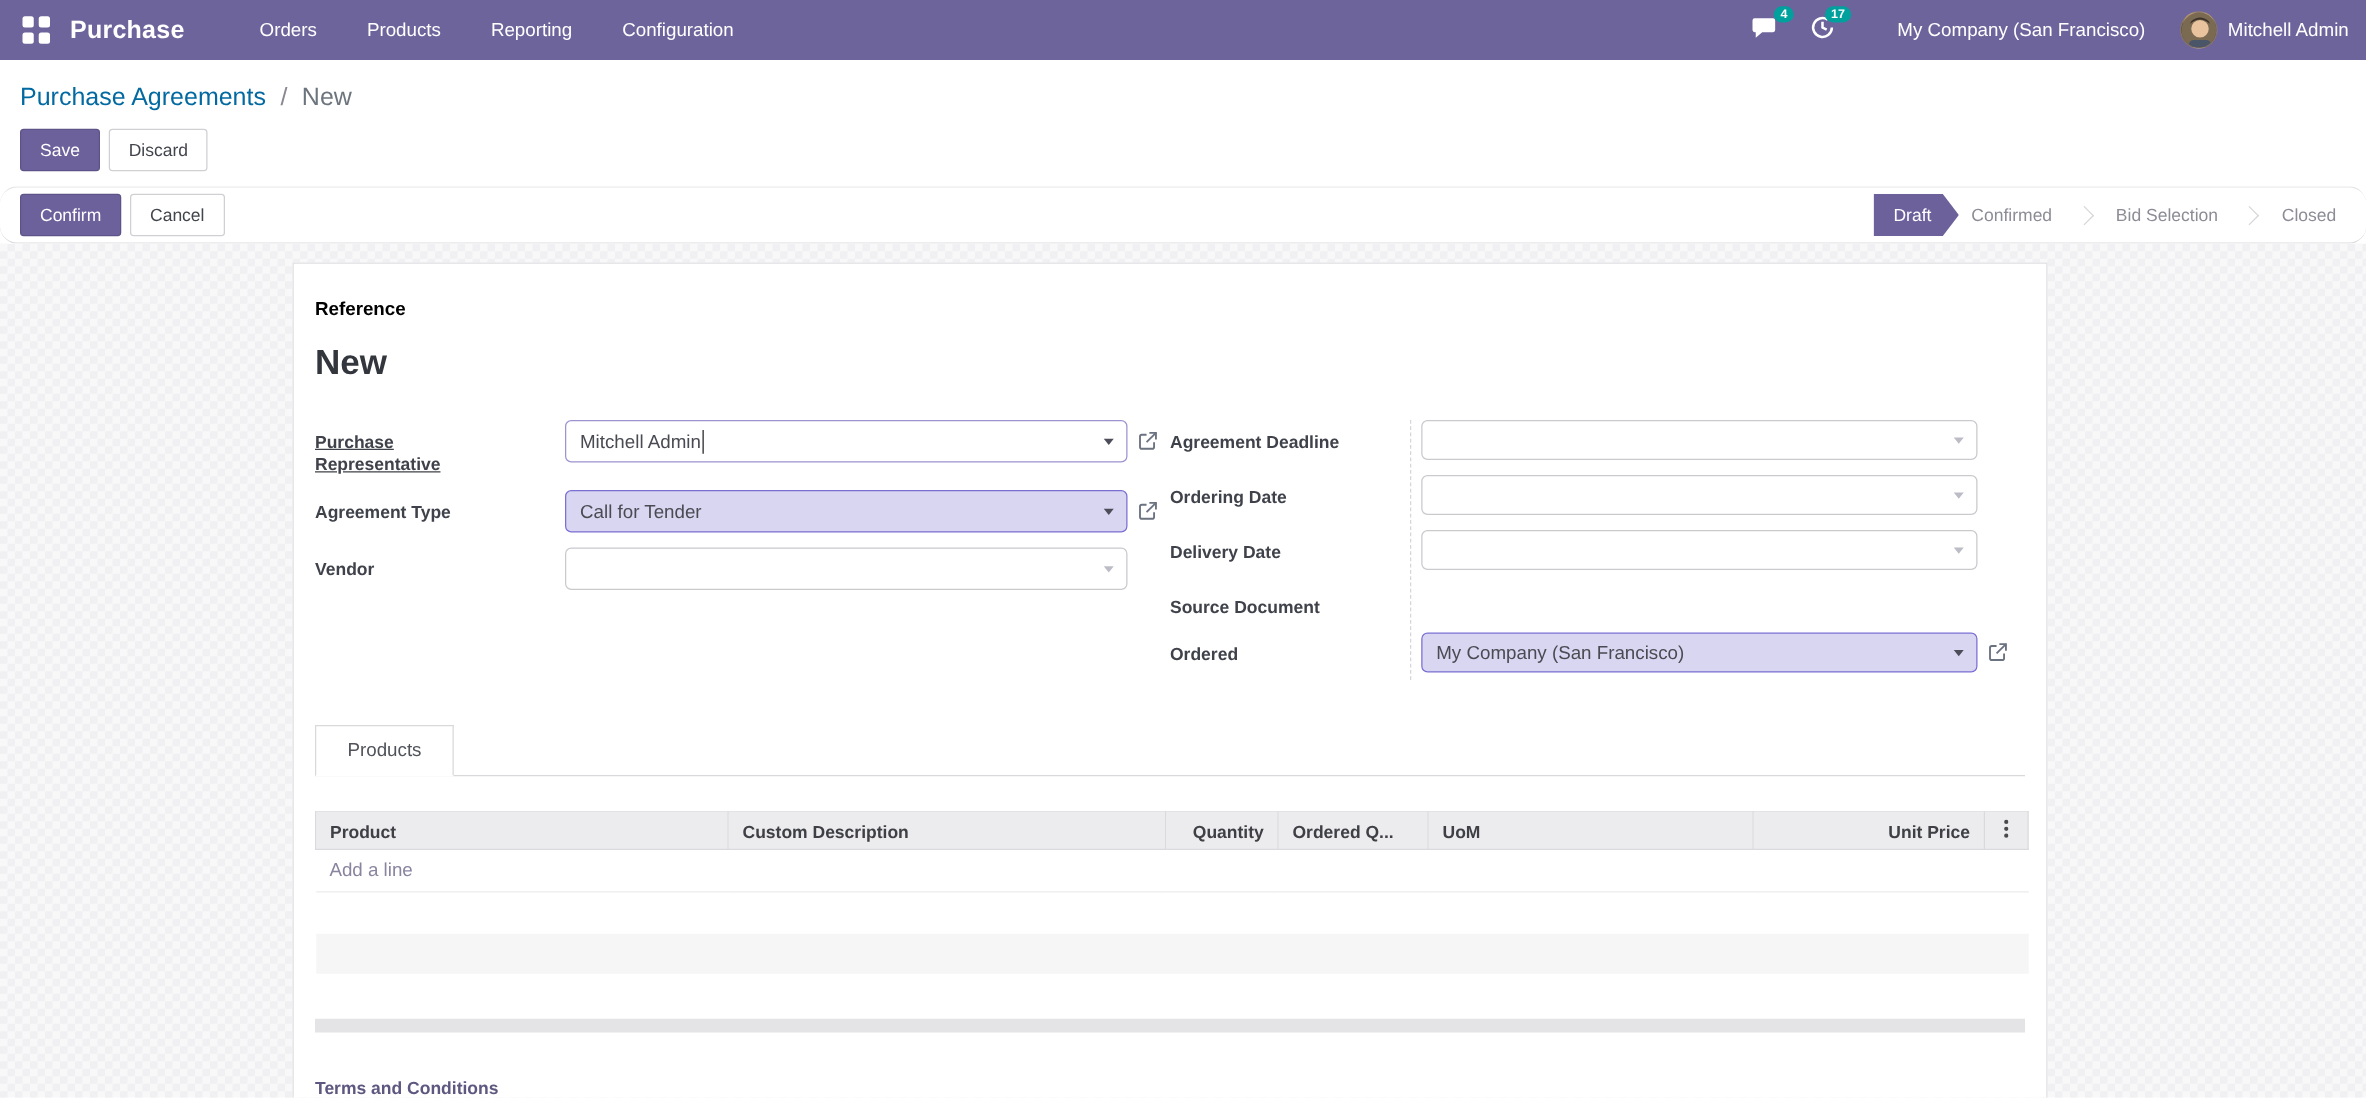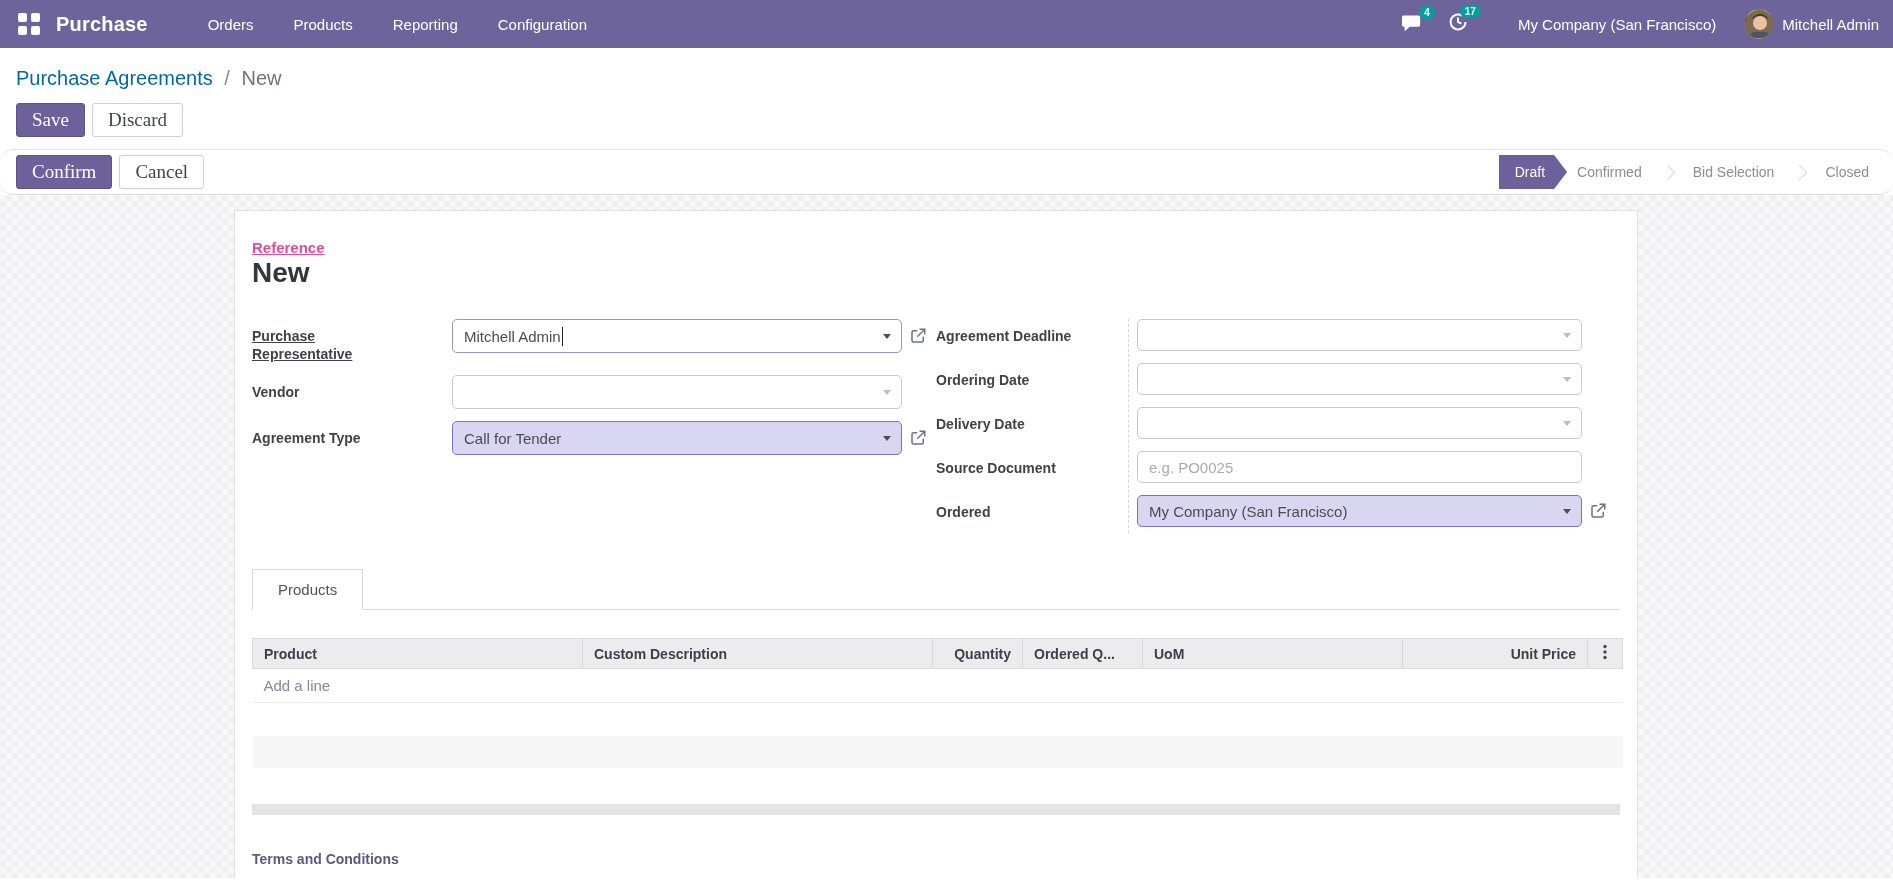--- a/index.html
+++ b/index.html
@@ -31,8 +31,8 @@
   .bc-sep { color:#8b8794; padding:0 6px; }
   .bc-active { color:#6c757d; }
   .btn-row { padding:13px 16px 12px; display:flex; gap:7px; }
-  .btn { font-size:19px; padding:8px 15px; border-radius:3px; cursor:pointer;
-    border:1px solid #cfcfd4; background:#fff; color:#43454c; line-height:16px;font-family:Liberation Serif, serif; }
+  .btn { font-size:14px; padding:8px 15px; border-radius:3px; cursor:pointer;
+    border:1px solid #cfcfd4; background:#fff; color:#43454c; line-height:16px; }
   .btn.primary { background:#6d619c; border-color:#5e5388; color:#fff; }
 
   

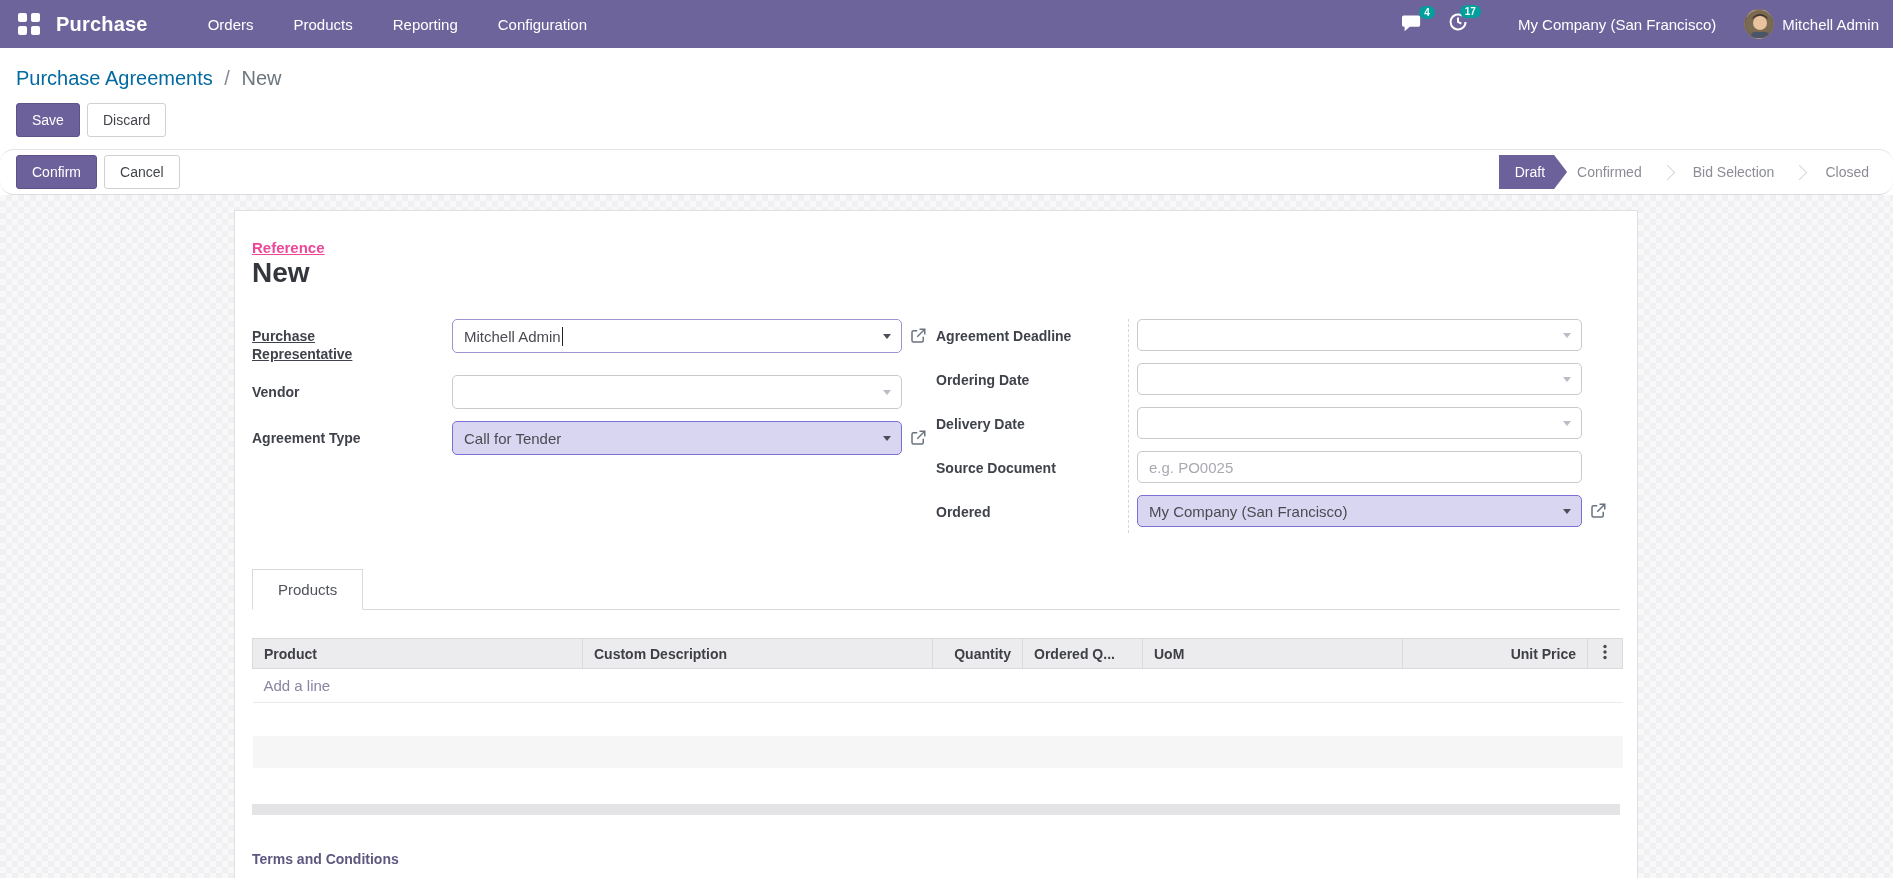--- a/index.html
+++ b/index.html
@@ -55,7 +55,7 @@
     background-size:12px 12px; background-position:0 0,6px 6px; }
   .sheet { width:1404px; margin-left:234px; background:#fff; border:1px solid #e0e0e4;
     height:760px; padding:28px 17px 0; }
-  .ref-label { font-size:15px; font-weight:bold; color:#ec4899; margin-bottom:1px;text-decoration:underline; }
+  .ref-label { font-size:15px; font-weight:bold; color:#000000; margin-bottom:18px; }
   .ref-value { font-size:28px; font-weight:bold; color:#33363c; margin-bottom:30px; }
 
   .o-group { display:flex; margin-bottom:0; }

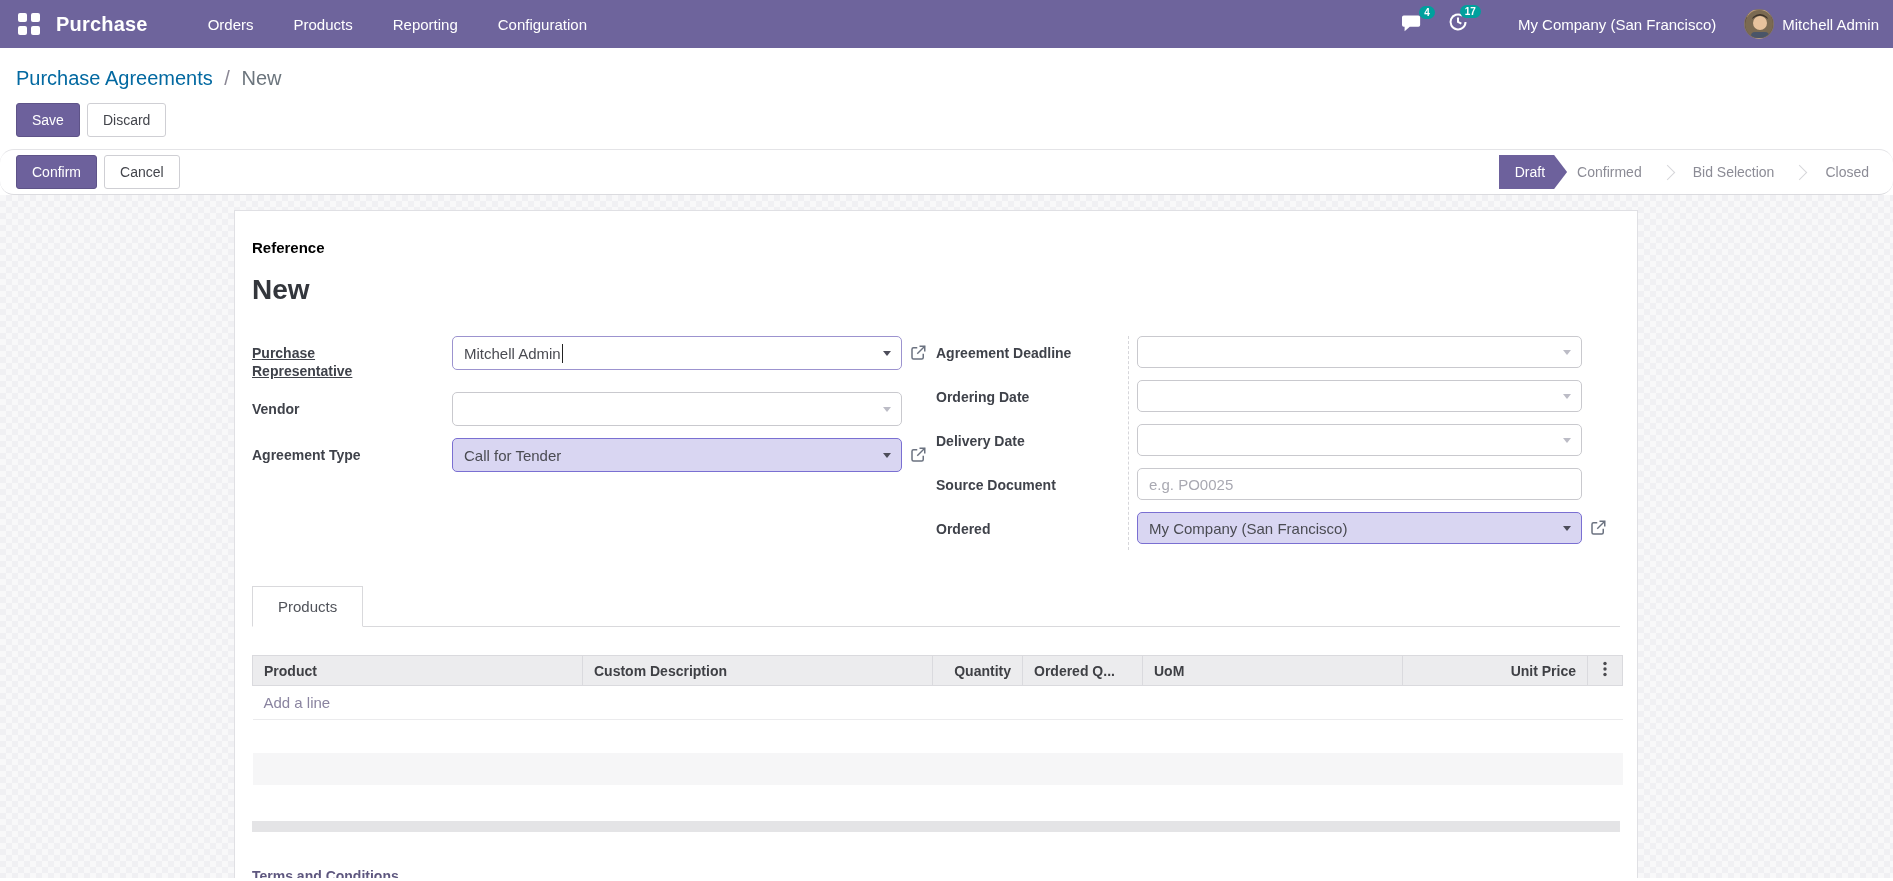--- a/index.html
+++ b/index.html
@@ -209,15 +209,6 @@
           </div>
         </div>
         <div class="frow">
-          <div class="flabel">Vendor</div>
-          <div class="fwrap">
-            <div class="inp">
-              <span></span>
-              <span class="caret light"></span>
-            </div>
-          </div>
-        </div>
-        <div class="frow">
           <div class="flabel">Agreement Type</div>
           <div class="fwrap">
             <div class="inp hl">
@@ -231,6 +222,15 @@
                   <line x1="11" y1="13" x2="21" y2="3"></line>
               </svg>
             </span>
+          </div>
+        </div>
+        <div class="frow">
+          <div class="flabel">Vendor</div>
+          <div class="fwrap">
+            <div class="inp">
+              <span></span>
+              <span class="caret light"></span>
+            </div>
           </div>
         </div>
       </div>

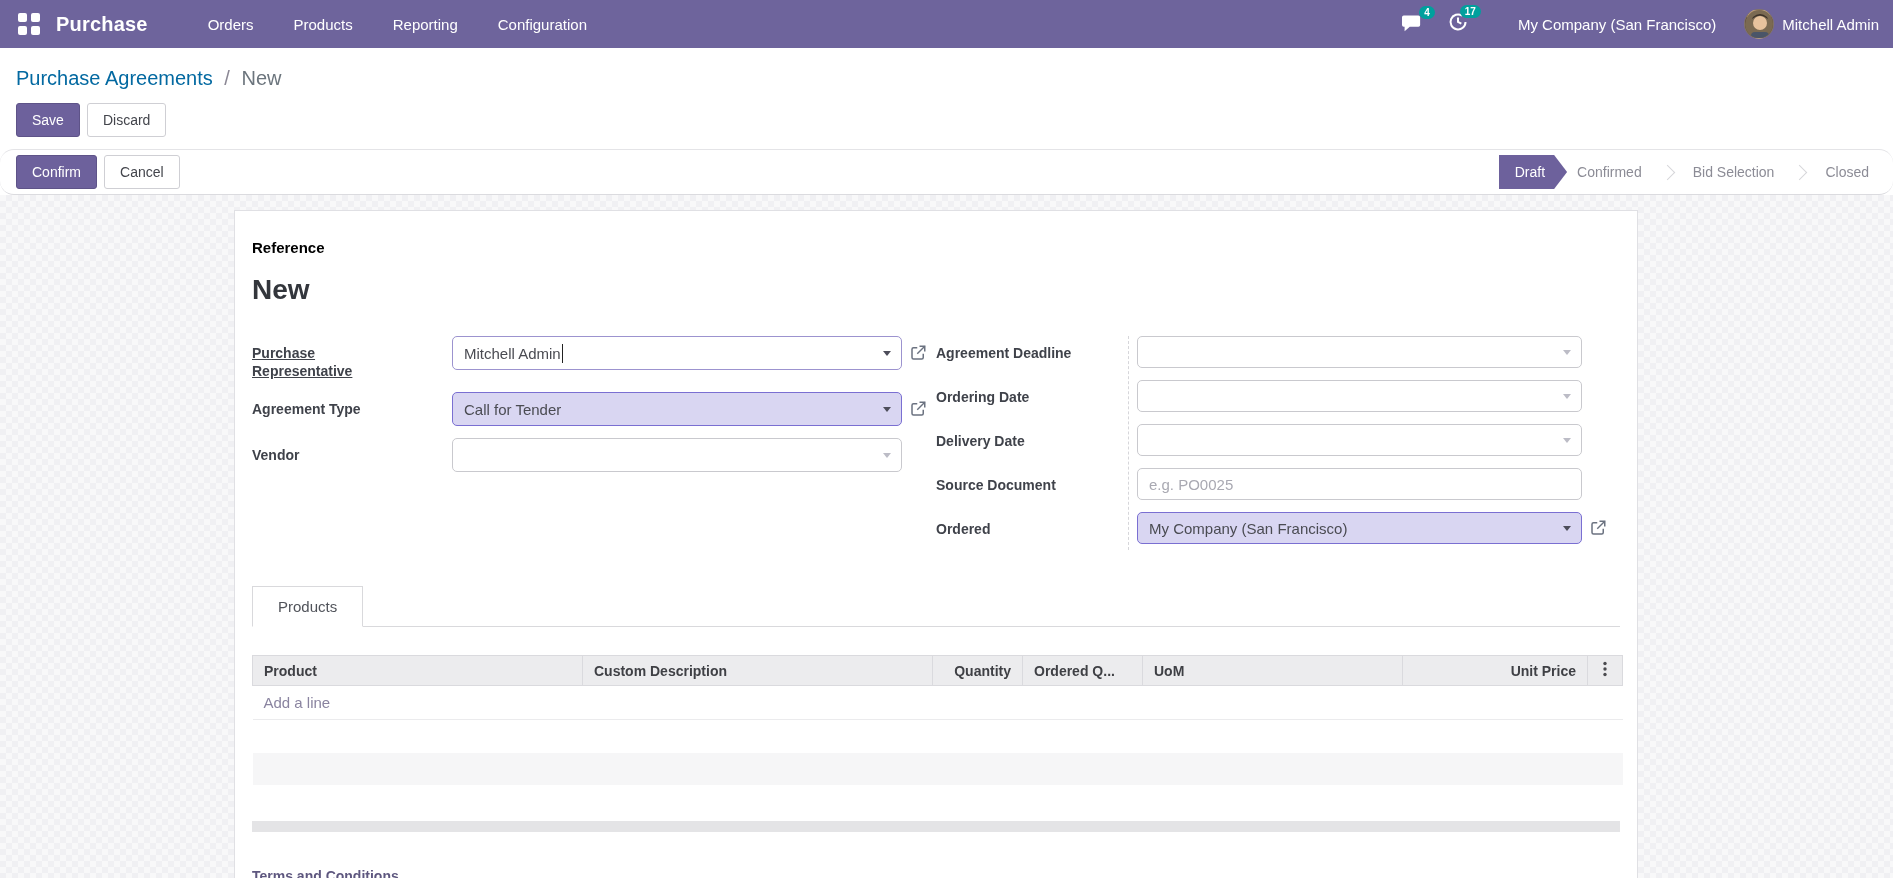--- a/index.html
+++ b/index.html
@@ -265,11 +265,6 @@
         </div>
         <div class="frow">
           <div class="flabel">Source Document</div>
-          <div class="fwrap">
-            <div class="inp" style="padding-right:11px;">
-              <input type="text" placeholder="e.g. PO0025" style="">
-            </div>
-          </div>
         </div>
         <div class="frow">
           <div class="flabel">Ordered</div>

